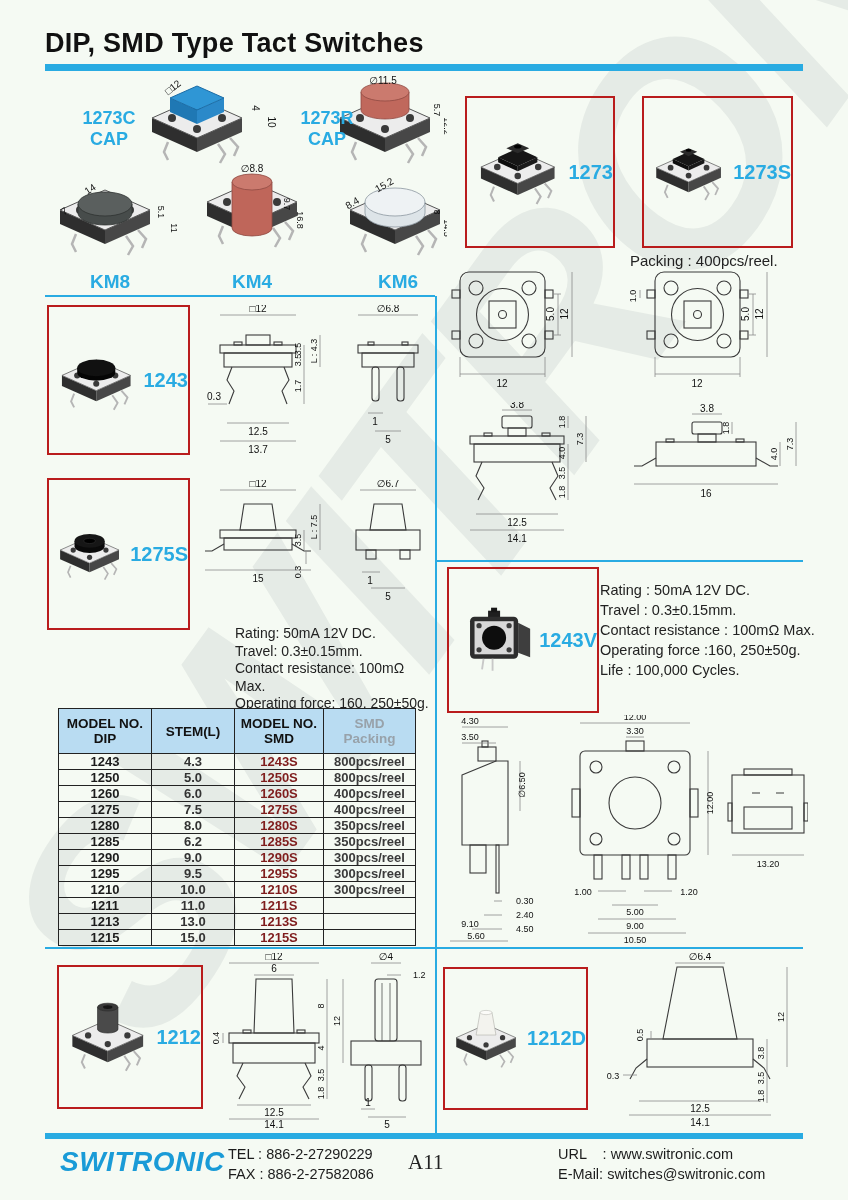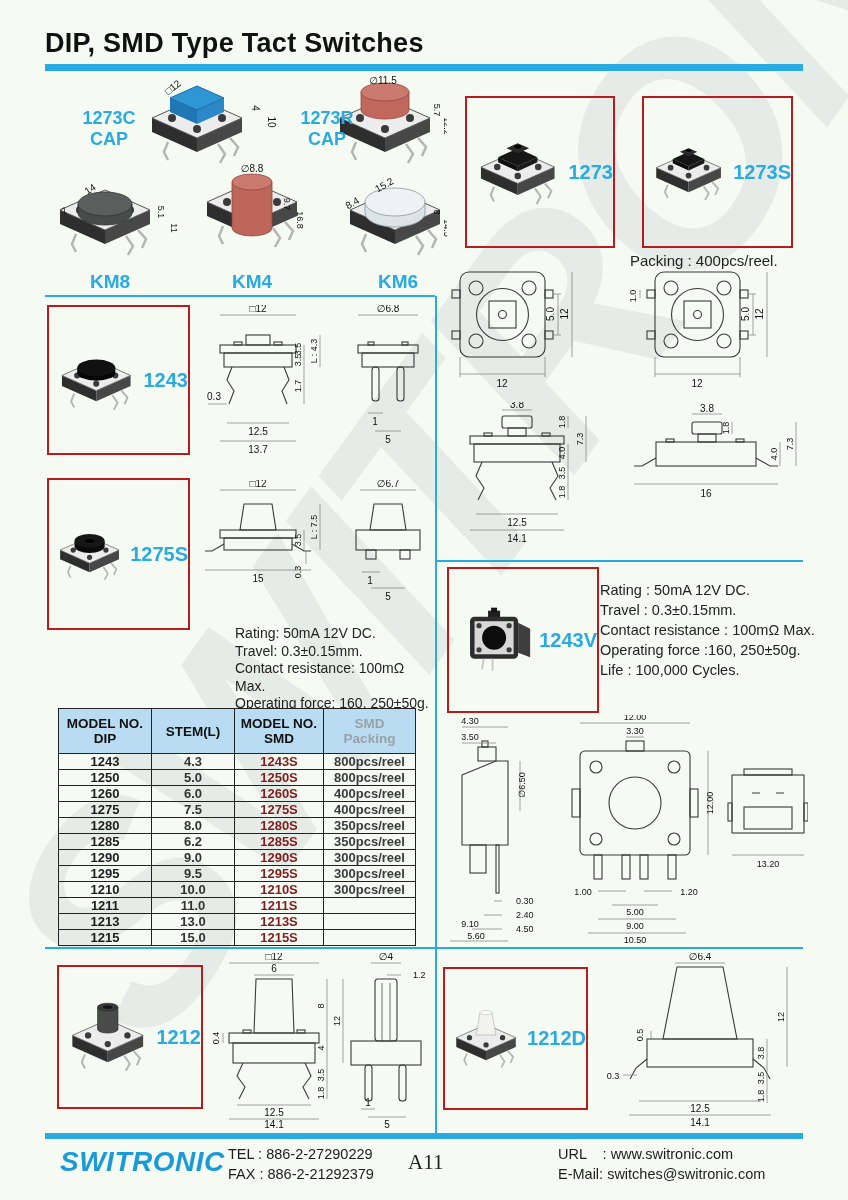--- a/index.html
+++ b/index.html
@@ -572,7 +572,7 @@
   <div class="abs ftlogo z" style="left:60px;top:1146px">SWITRONIC</div>
   <div class="abs ftsmall z" style="left:228px;top:1144px">
     <div>TEL : 886-2-27290229</div>
-    <div>FAX : 886-2-21292379</div>
+    <div>FAX : 886-2-27582086</div>
   </div>
   <div class="abs ftpage z" style="left:408px;top:1150px">A11</div>
   <div class="abs ftsmall z" style="left:558px;top:1144px">

